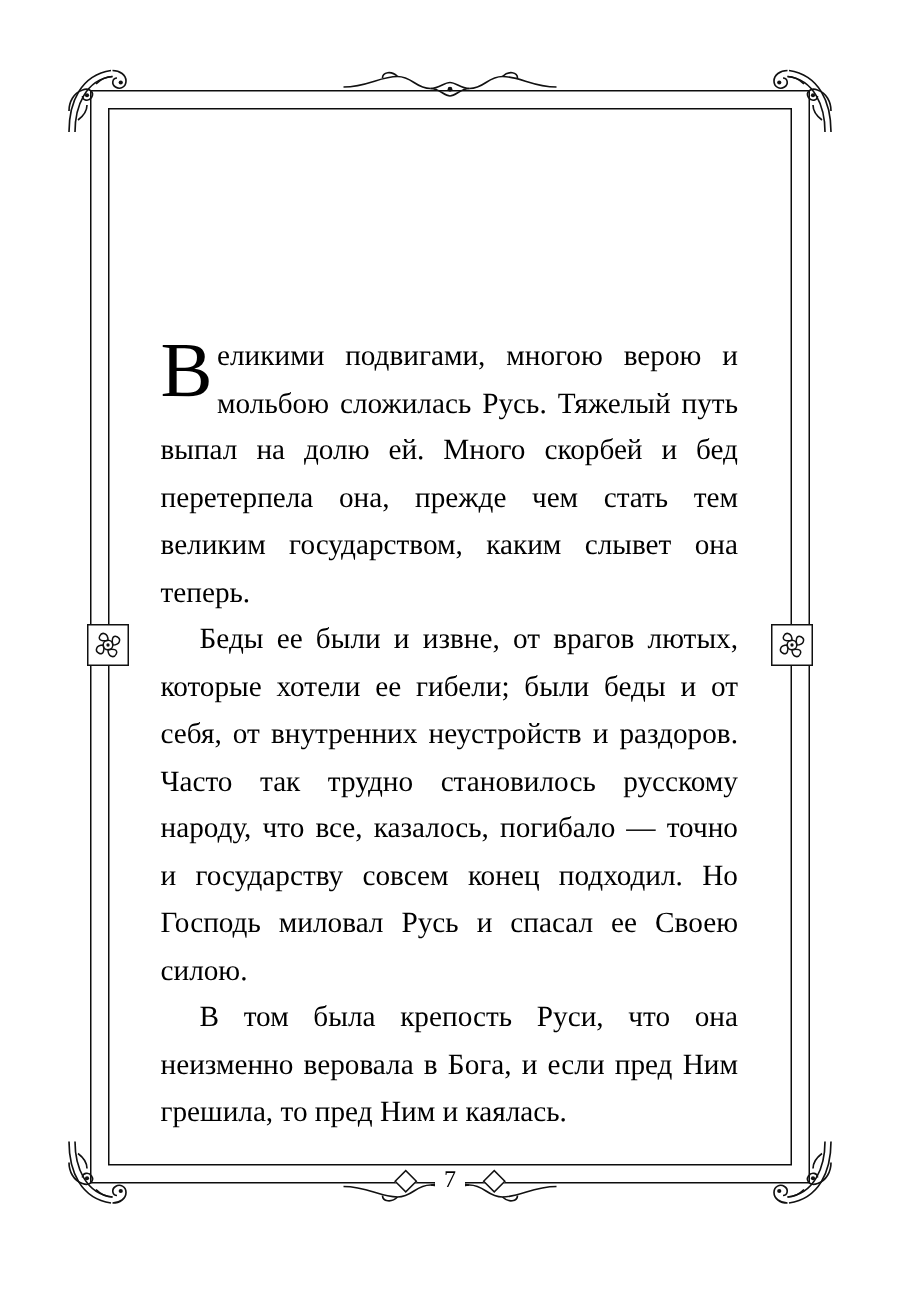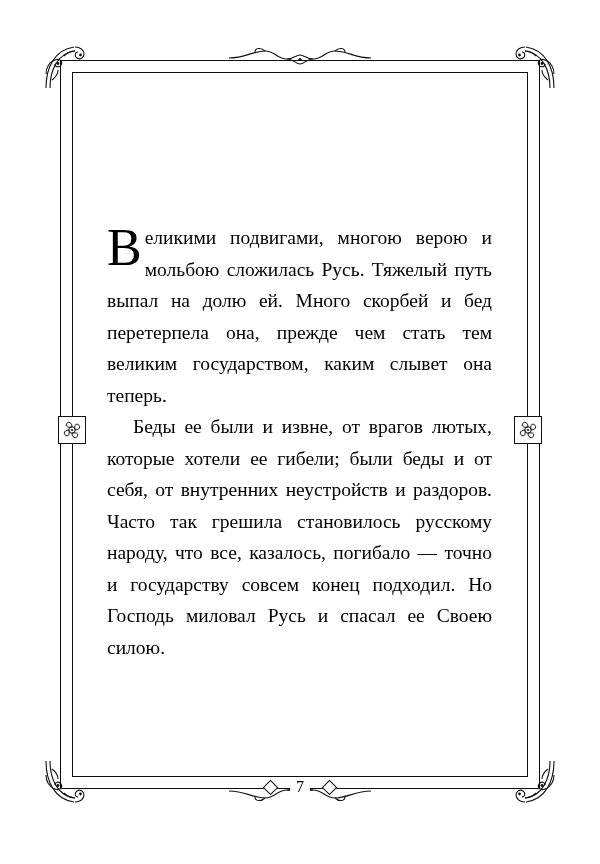--- a/index.html
+++ b/index.html
@@ -237,7 +237,7 @@
 
   <div class="textblock">
     <p class="para first"><span class="dropcap">В</span><span>еликими подвигами, многою верою и мольбою сложилась Русь. Тяжелый путь выпал на долю ей. Много скорбей и бед перетерпела она, прежде чем стать тем великим государством, каким слывет она теперь.</span></p>
-    <p class="para"><span>Беды ее были и извне, от врагов лютых, которые хотели ее гибели; были беды и от себя, от внутренних неустройств и раздоров. Часто так грешила становилось русскому народу, что все, казалось, погибало — точно и государству совсем конец подходил. Но Господь миловал Русь и спасал ее Своею силою.</span></p>
+    <p class="para"><span>Беды ее были и извне, от врагов лютых, которые хотели ее гибели; были беды и от себя, от внутренних неустройств и раздоров. Часто так трудно становилось русскому народу, что все, казалось, погибало — точно и государству совсем конец подходил. Но Господь миловал Русь и спасал ее Своею силою.</span></p>
   </div>
 
   <div class="folio">

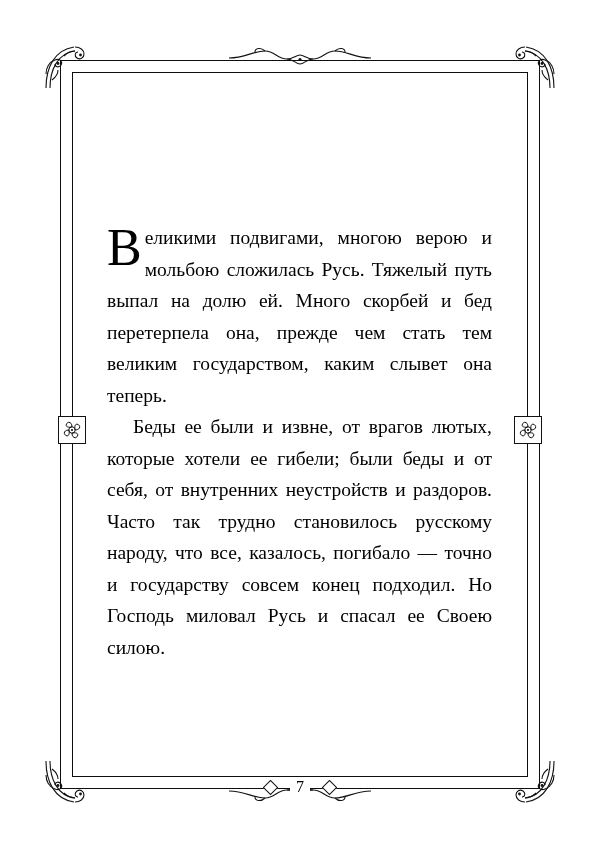--- a/index.html
+++ b/index.html
@@ -238,6 +238,7 @@
   <div class="textblock">
     <p class="para first"><span class="dropcap">В</span><span>еликими подвигами, многою верою и мольбою сложилась Русь. Тяжелый путь выпал на долю ей. Много скорбей и бед перетерпела она, прежде чем стать тем великим государством, каким слывет она теперь.</span></p>
     <p class="para"><span>Беды ее были и извне, от врагов лютых, которые хотели ее гибели; были беды и от себя, от внутренних неустройств и раздоров. Часто так трудно становилось русскому народу, что все, казалось, погибало — точно и государству совсем конец подходил. Но Господь миловал Русь и спасал ее Своею силою.</span></p>
+    <p class="para"><span>В том была крепость Руси, что она неизменно веровала в Бога, и если пред Ним грешила, то пред Ним и каялась.</span></p>
   </div>
 
   <div class="folio">

